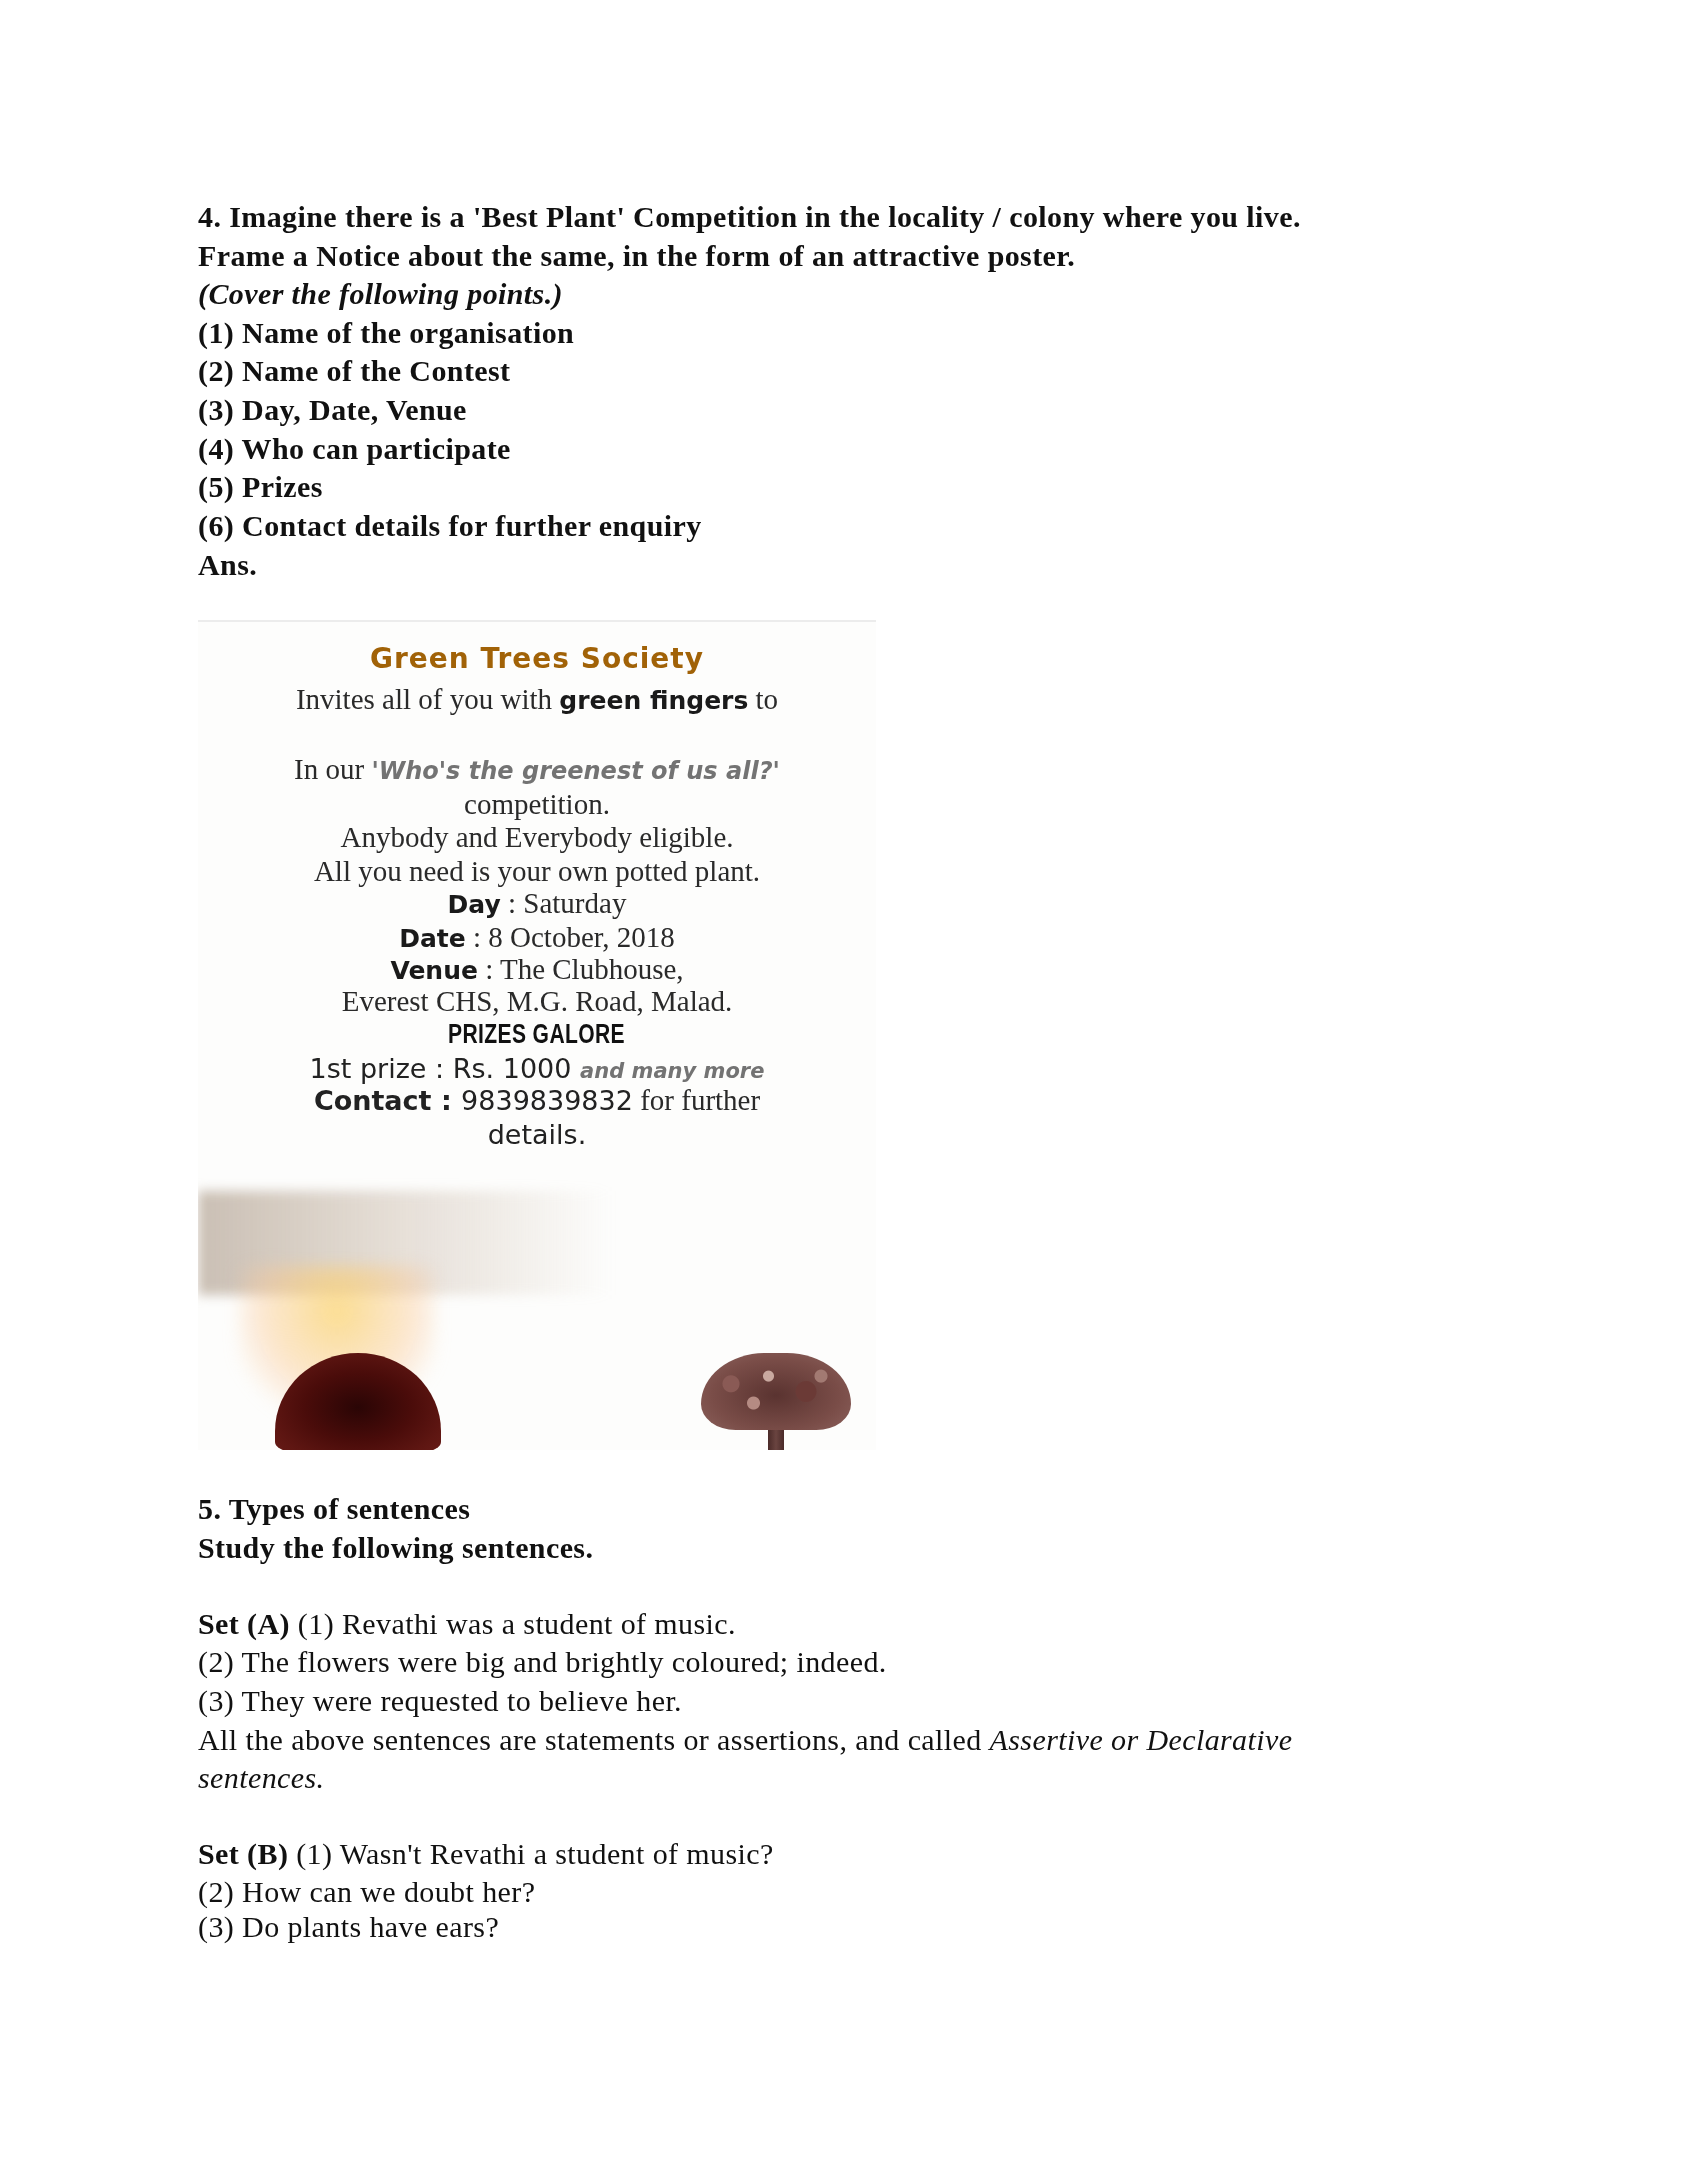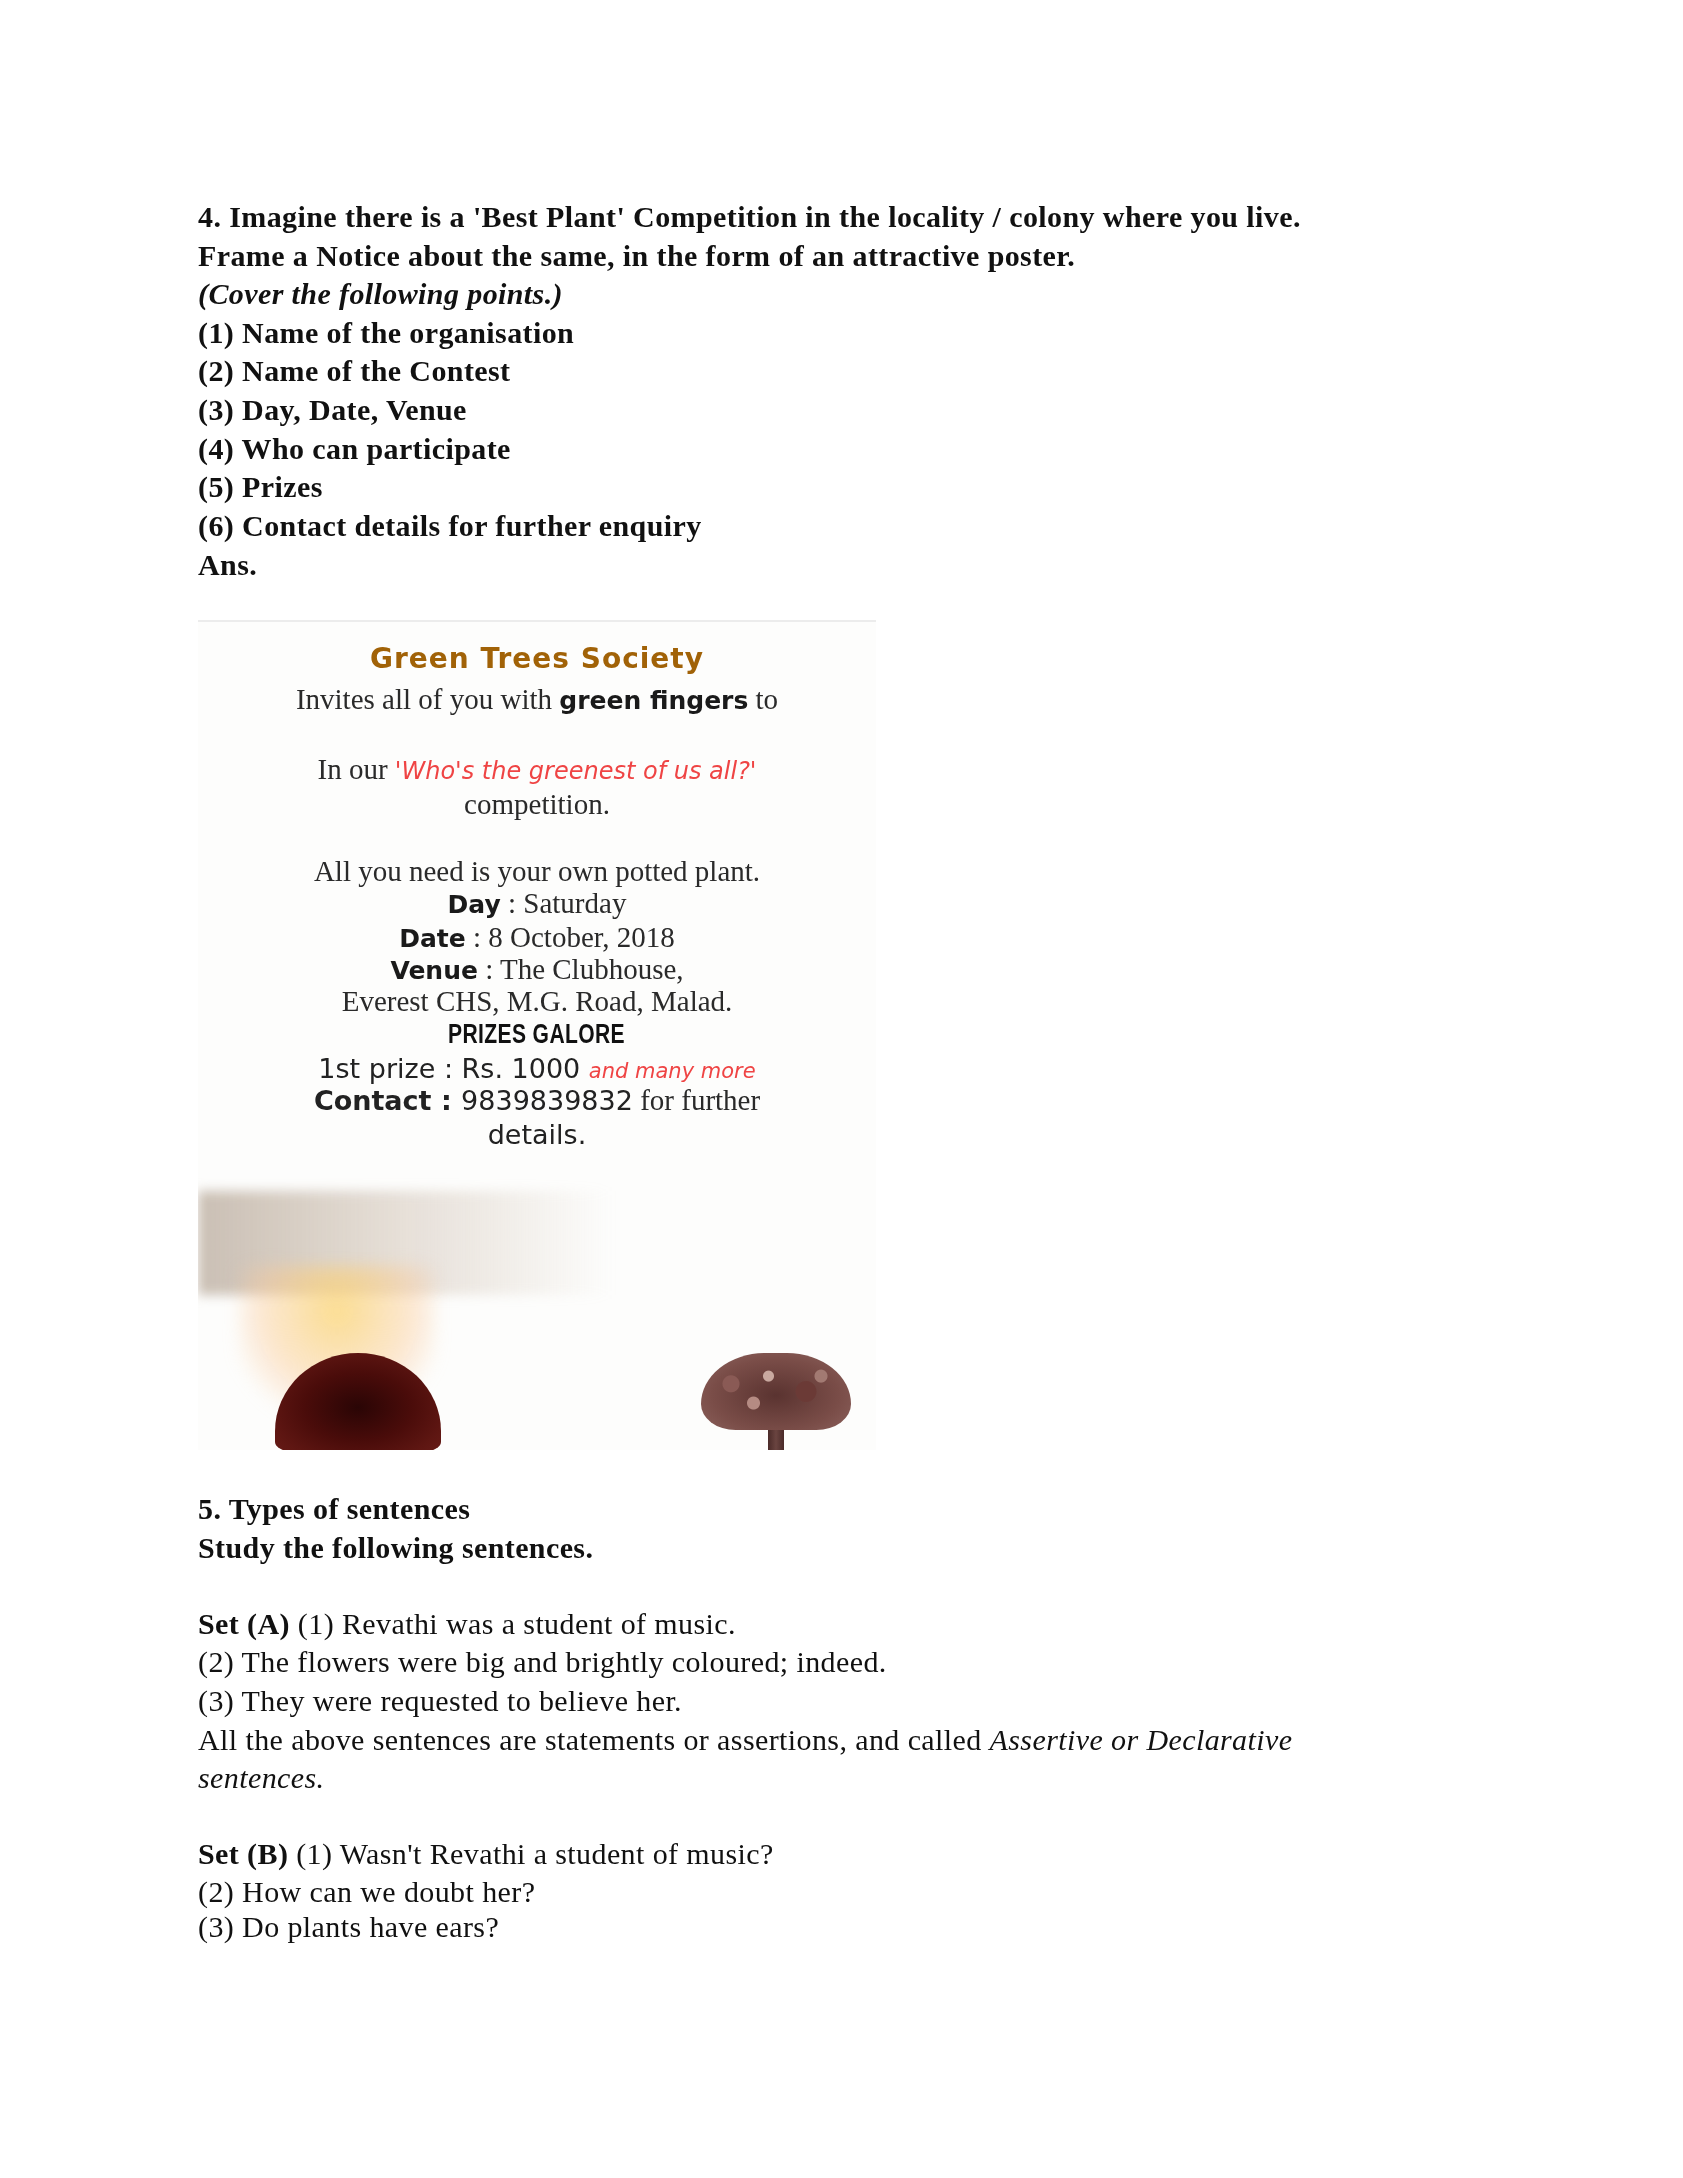--- a/index.html
+++ b/index.html
@@ -37,7 +37,7 @@
   .ps { font-family: "DejaVu Sans", sans-serif; font-weight: bold; color: #1a1a1a; }
   .title { font-family: "DejaVu Sans", sans-serif; font-weight: bold; font-size: 28px; letter-spacing: 1px; color: #a16207; }
   .galore { font-family: "Liberation Sans", sans-serif; font-weight: bold; font-size: 27px; transform: scaleX(0.78); display: inline-block; letter-spacing: 0.5px; color: #111; }
-  .emph { font-family: "DejaVu Sans", sans-serif; font-weight: normal; font-style: italic; font-size: 24px; color: #ef4444; }
+  .emph { font-family: "DejaVu Sans", sans-serif; font-weight: bold; font-style: italic; font-size: 24px; color: #737373; }
   .prize-line { font-family: "DejaVu Sans", sans-serif; font-size: 27px; color: #222; }
 
   .tree-left {

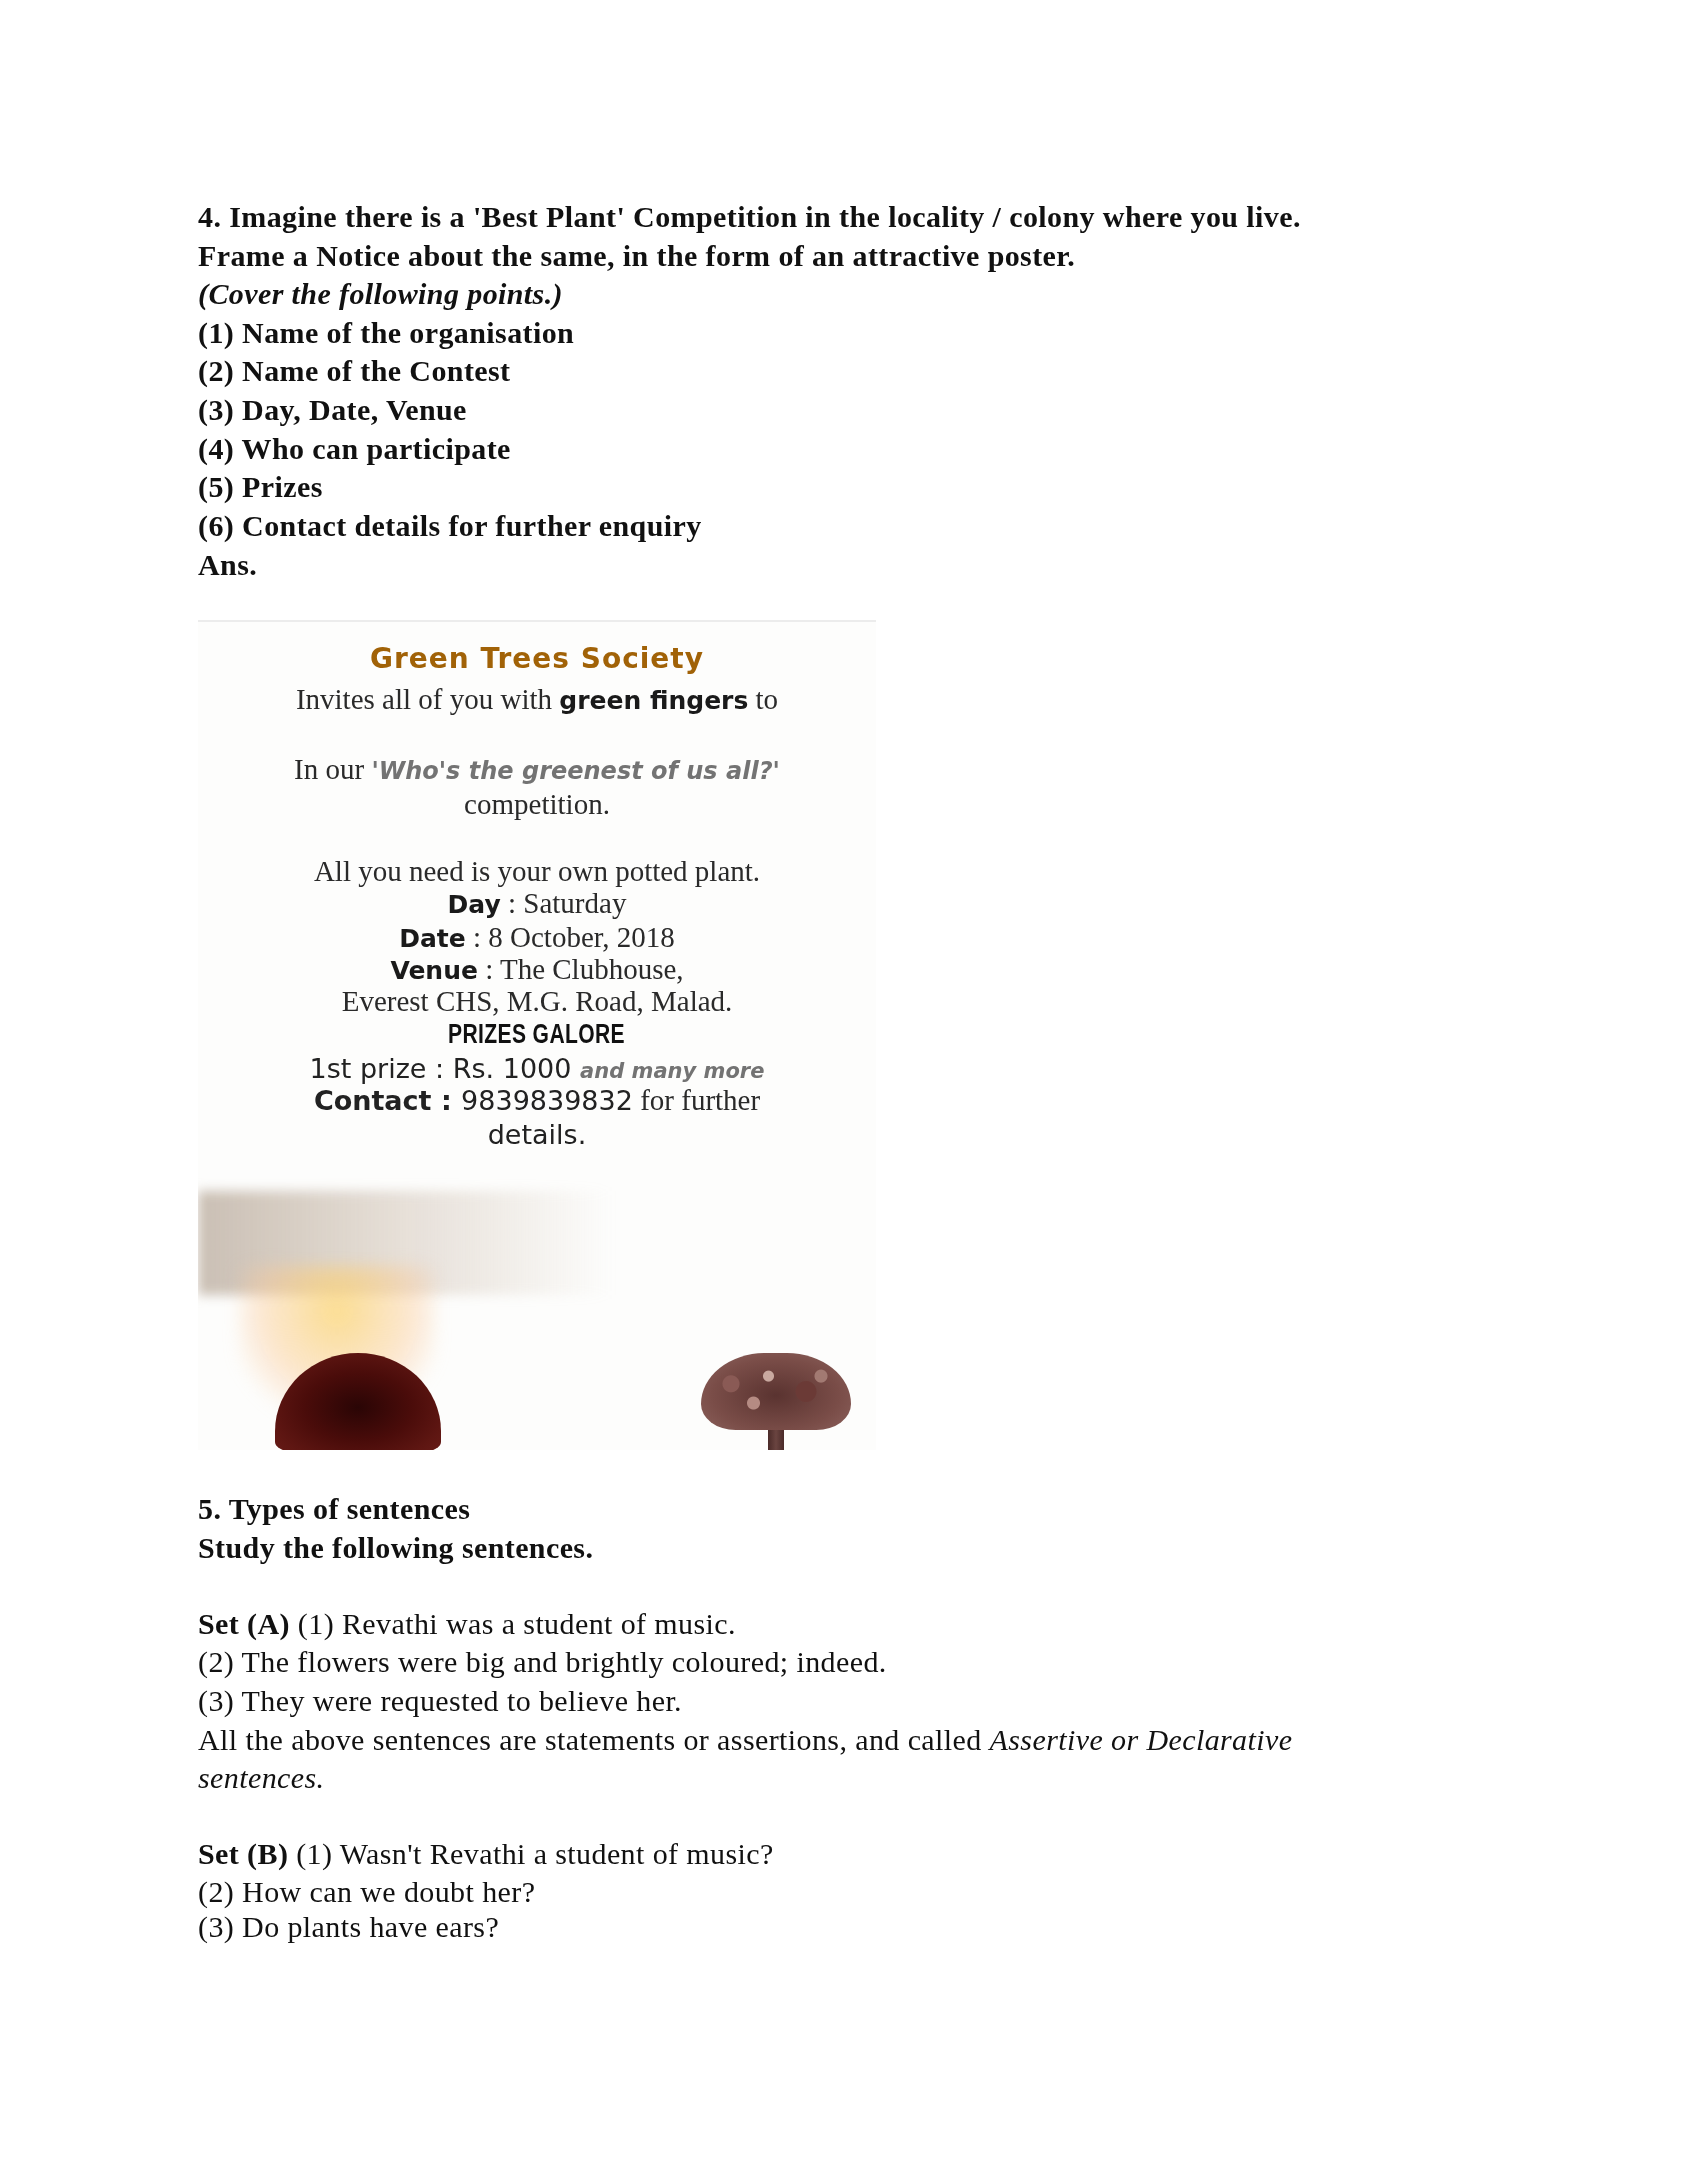--- a/index.html
+++ b/index.html
@@ -89,6 +89,7 @@
     <span>In our </span><span class="emph">'Who's the greenest of us all?'</span>
   </div>
   <div class="pl" style="top:162px;">competition.</div>
+  <div class="pl" style="top:195px;">Anybody and Everybody eligible.</div>
   <div class="pl" style="top:229px;">All you need is your own potted plant.</div>
   <div class="pl" style="top:261px;">
     <span class="ps" style="font-size:25px;">Day</span><span> : Saturday</span>

